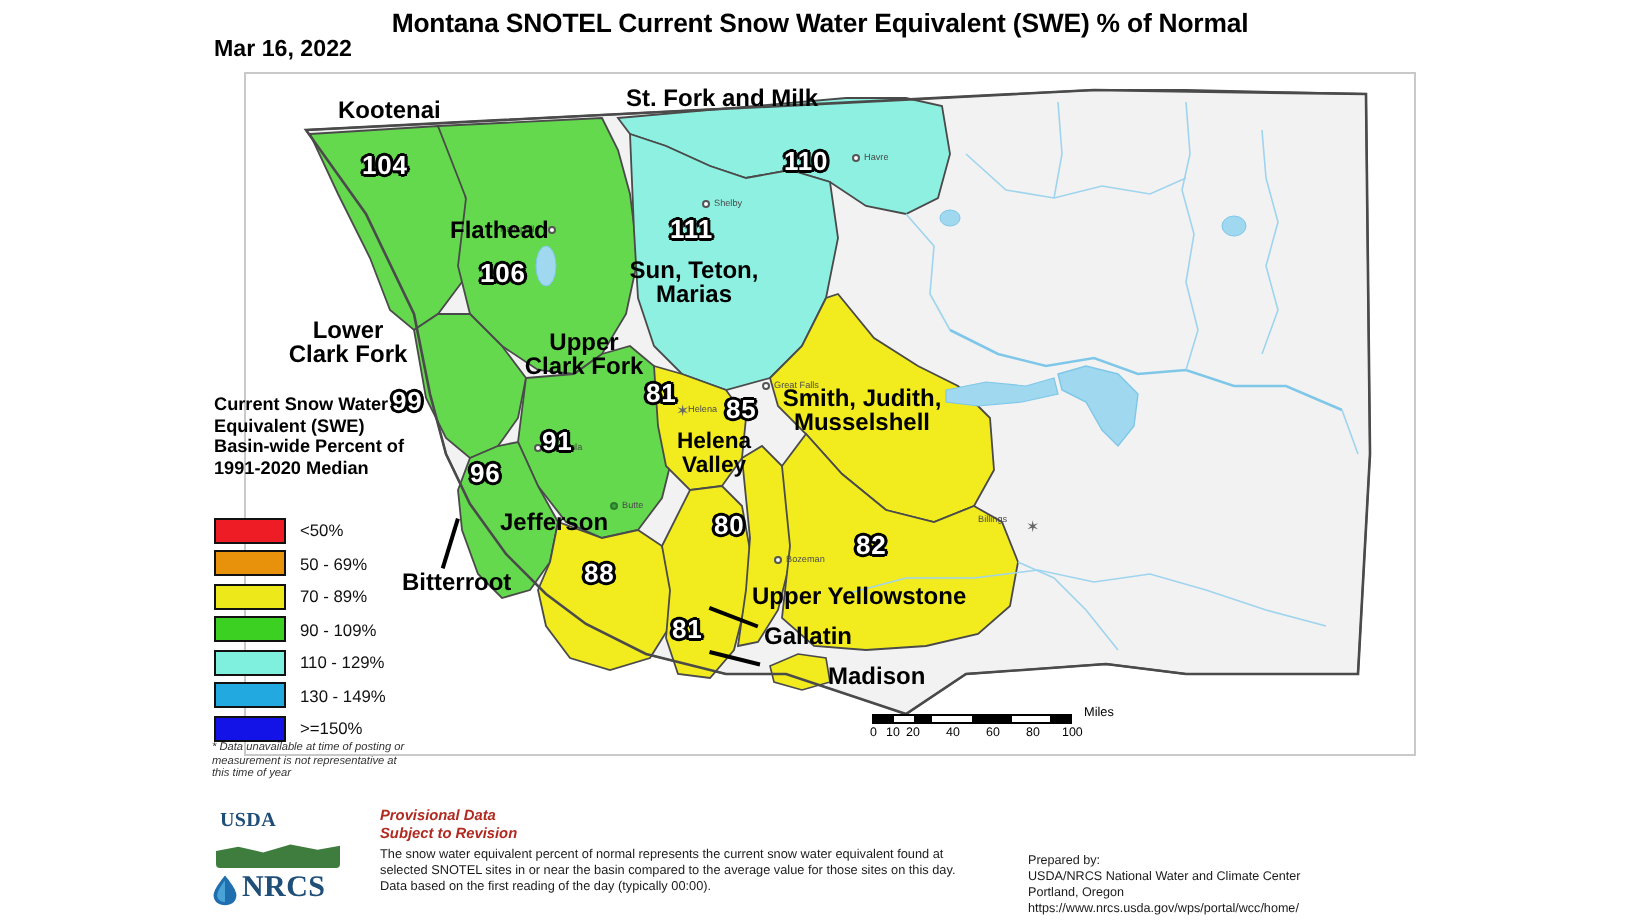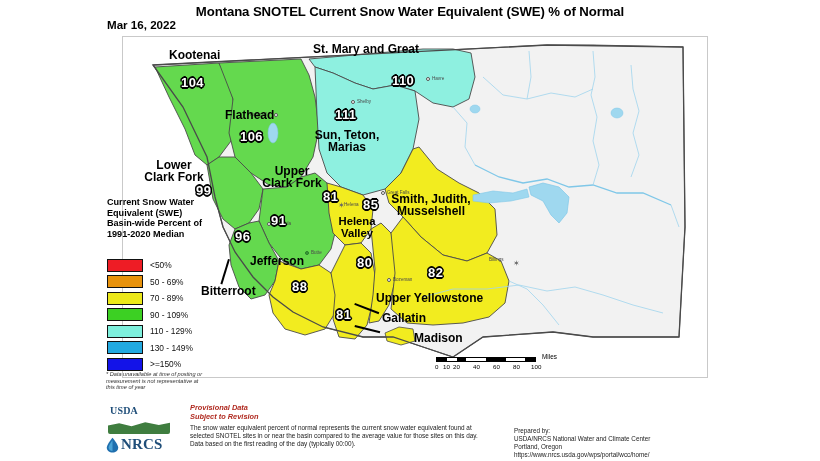--- a/index.html
+++ b/index.html
@@ -245,7 +245,7 @@
 
     <div class="bname lg" style="left:46px;  top:12px;">Kootenai</div>
     <div class="bname lg" style="left:102px; top:72px;">Flathead</div>
-    <div class="bname lg" style="left:190px; top:6px;">St. Mary and Great</div>
+    <div class="bname lg" style="left:190px; top:6px;">St. Fork and Milk</div>
 
     <div class="bname lg" style="left:178px; top:92px; width:92px;">Sun, Teton,<br>Marias</div>
     <div class="bname lg" style="left:128px; top:128px; width:82px;">Upper<br>Clark Fork</div>

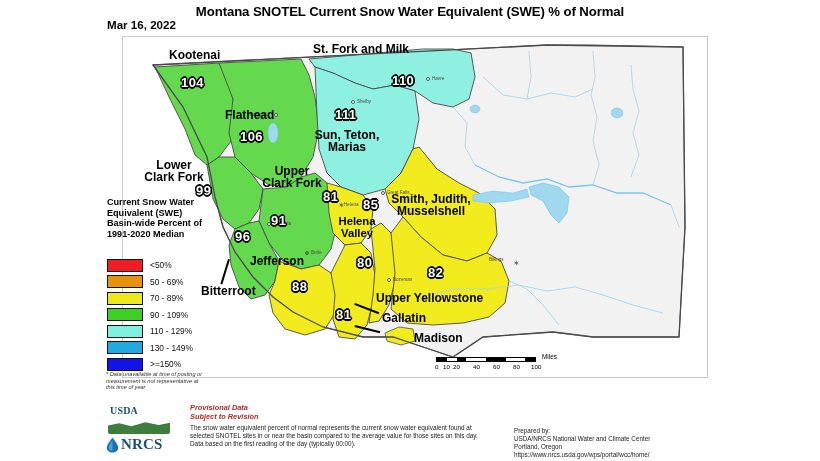--- a/index.html
+++ b/index.html
@@ -264,7 +264,7 @@
 
     <div class="val" style="left:58px;  top:38px;">104</div>
     <div class="val" style="left:117px; top:92px;">106</div>
-    <div class="val" style="left:73px;  top:146px;">99</div>
+    <div class="val" style="left:73px;  top:156px;">99</div>
     <div class="val" style="left:148px; top:176px;">91</div>
     <div class="val" style="left:112px; top:192px;">96</div>
     <div class="val" style="left:269px; top:36px;">110</div>

